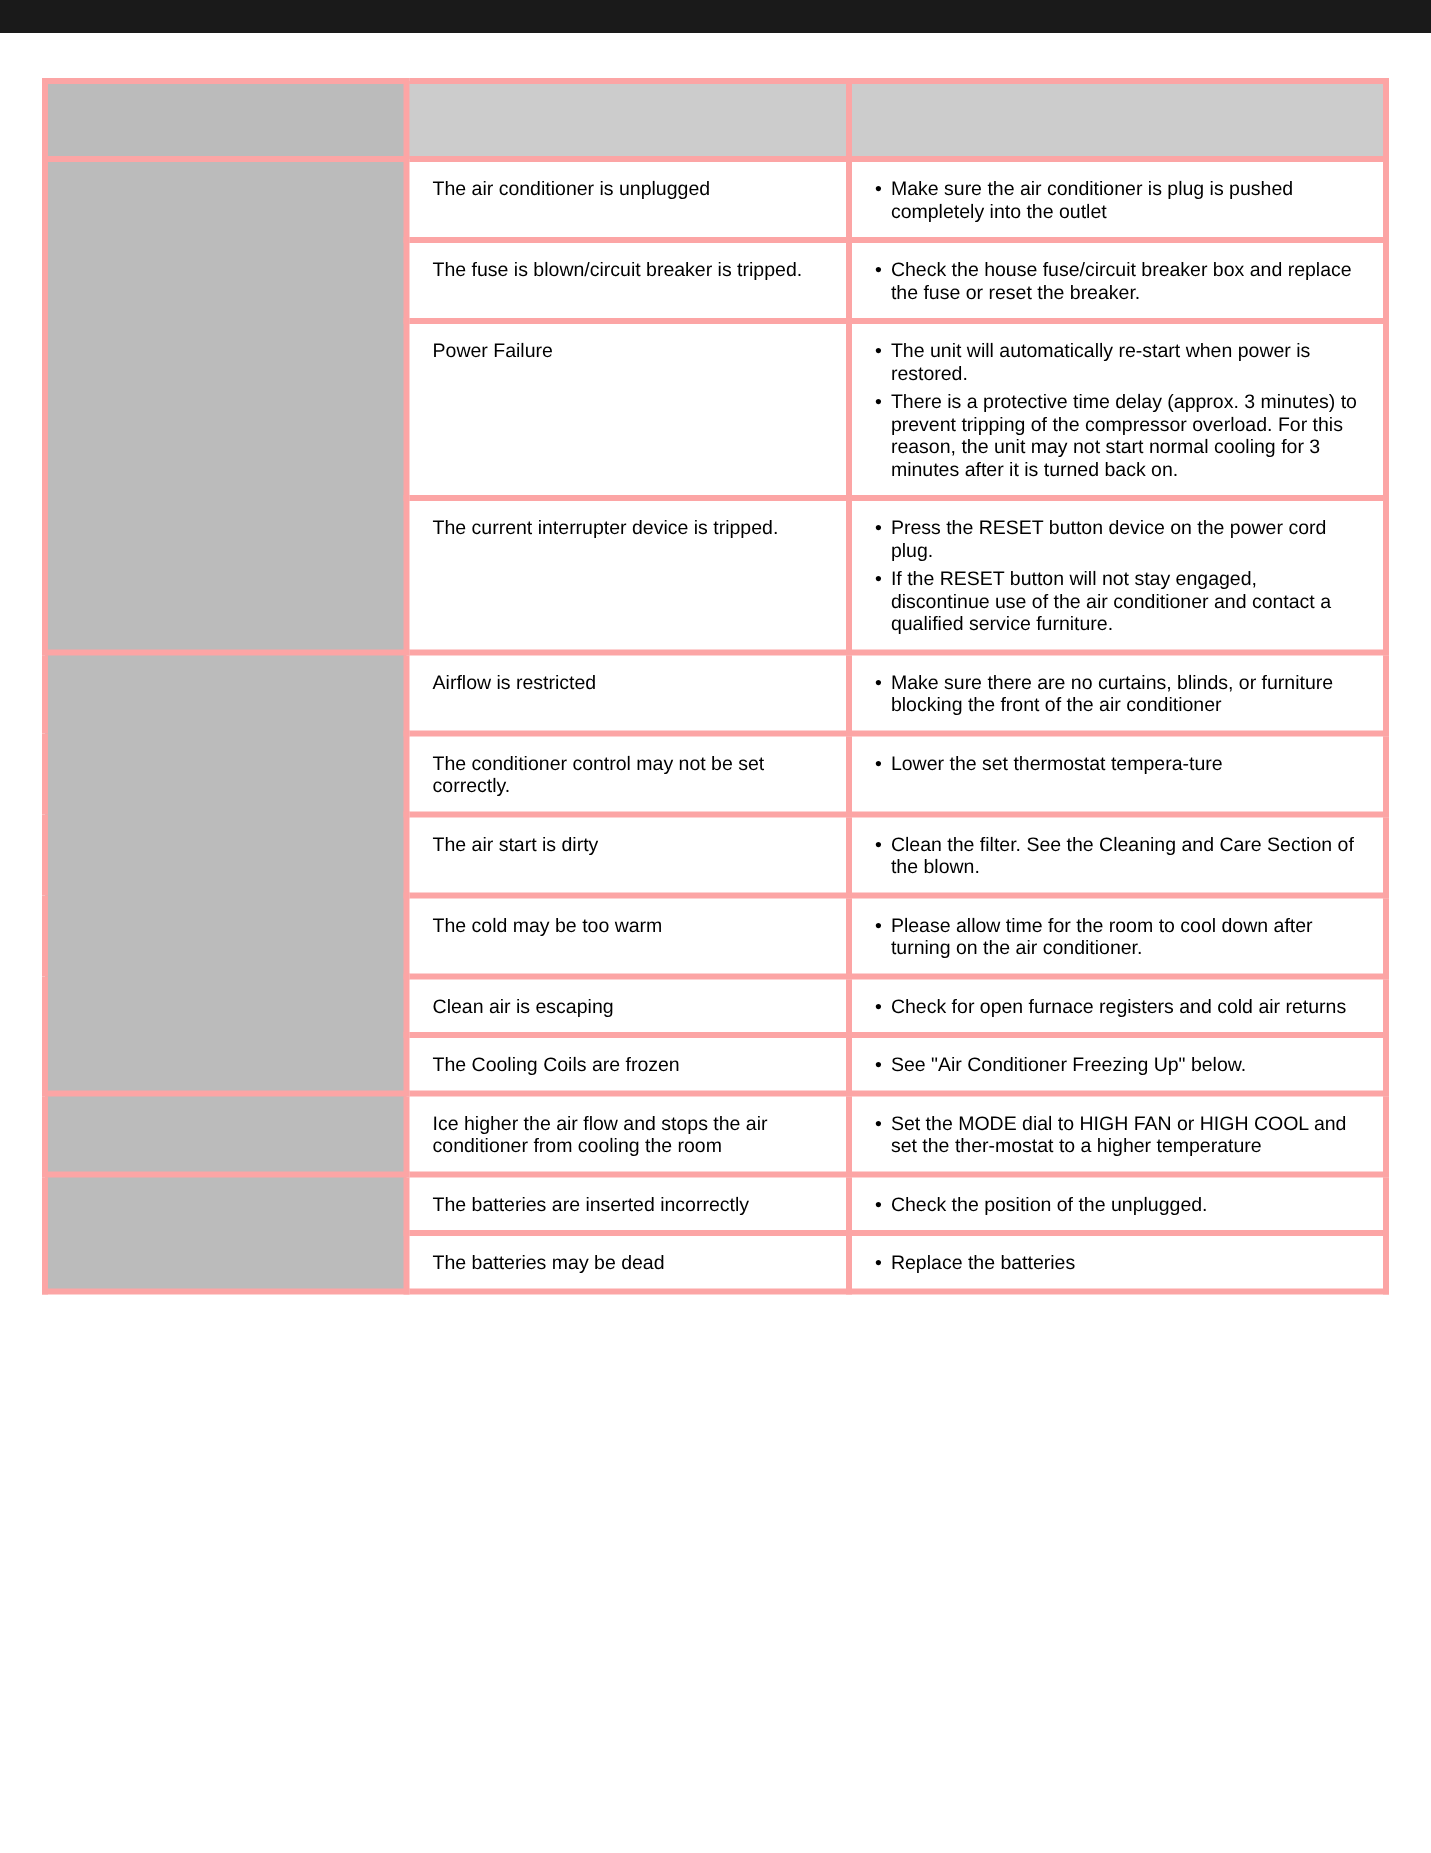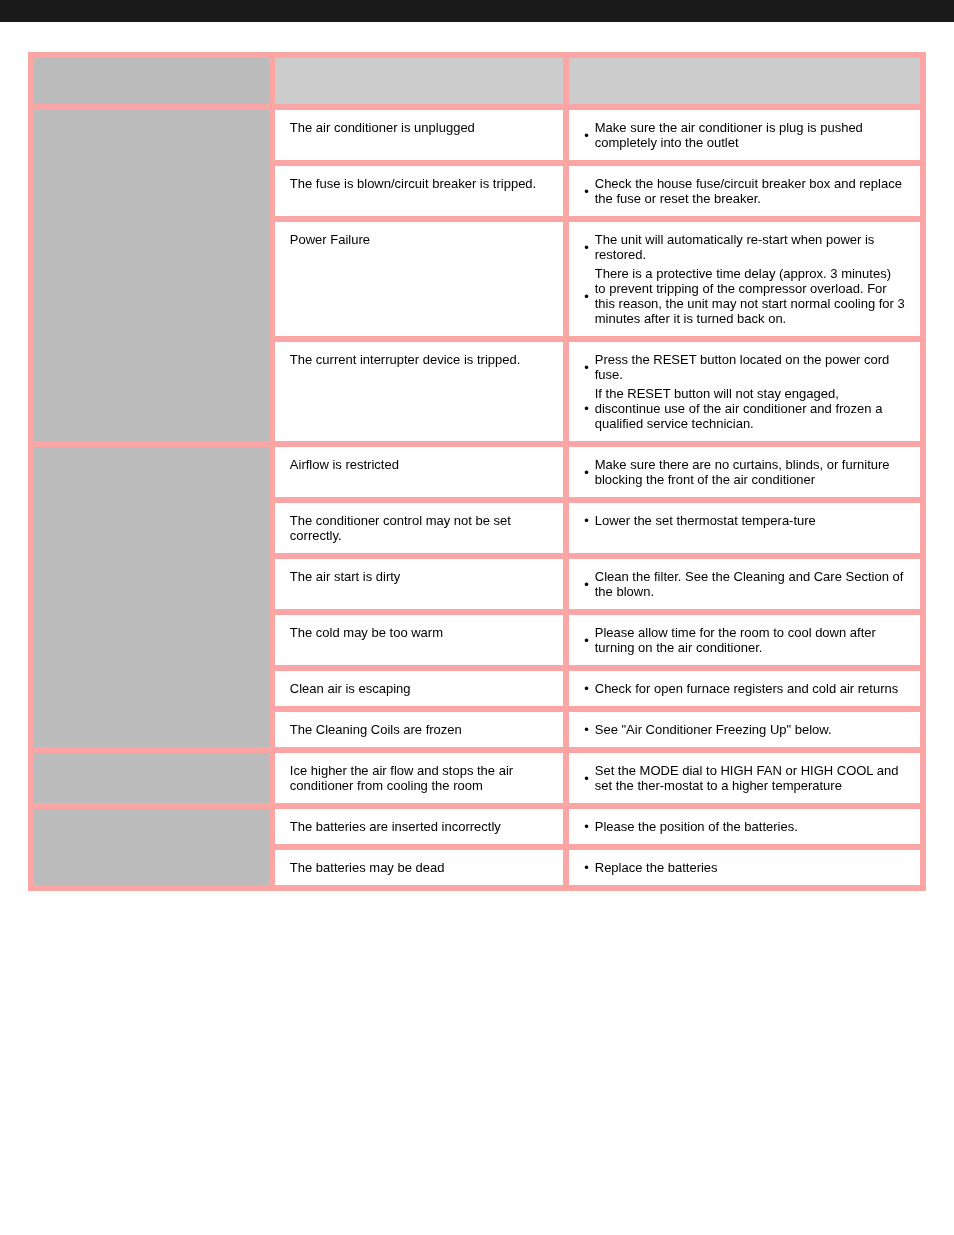--- a/index.html
+++ b/index.html
@@ -25,7 +25,7 @@
       border: 1px solid #999;
     }
     th, td {
-      border: 6px solid #fca5a5;
+      border: 4px solid #fca5a5;
       padding: 10px 15px;
       vertical-align: top;
     }

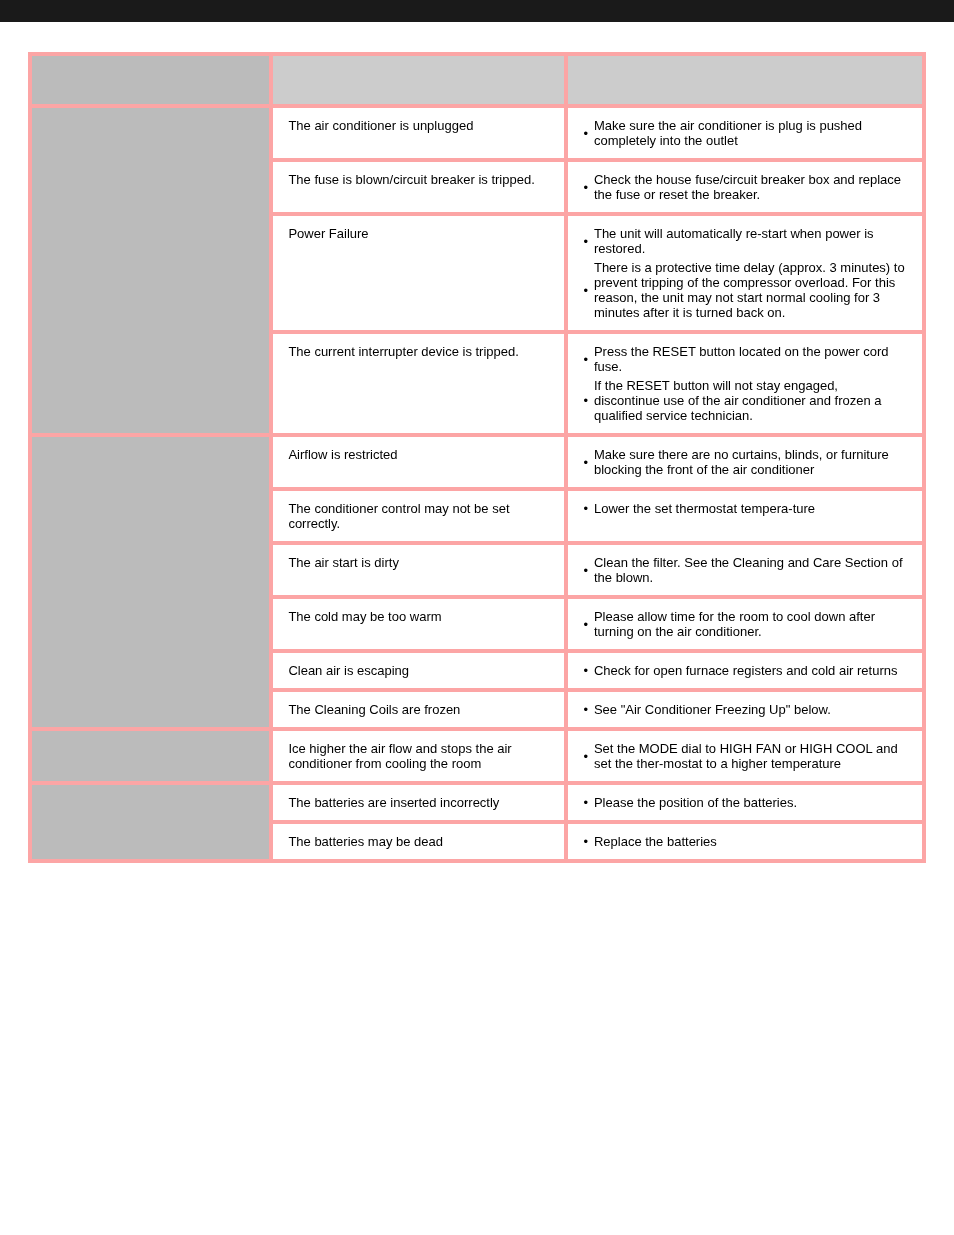--- a/index.html
+++ b/index.html
@@ -55,7 +55,7 @@
     }
     ul.bullet-list li {
       display: flex;
-      align-items: center;
+      align-items: flex-start;
       margin-bottom: 4px;
     }
     ul.bullet-list li::before {

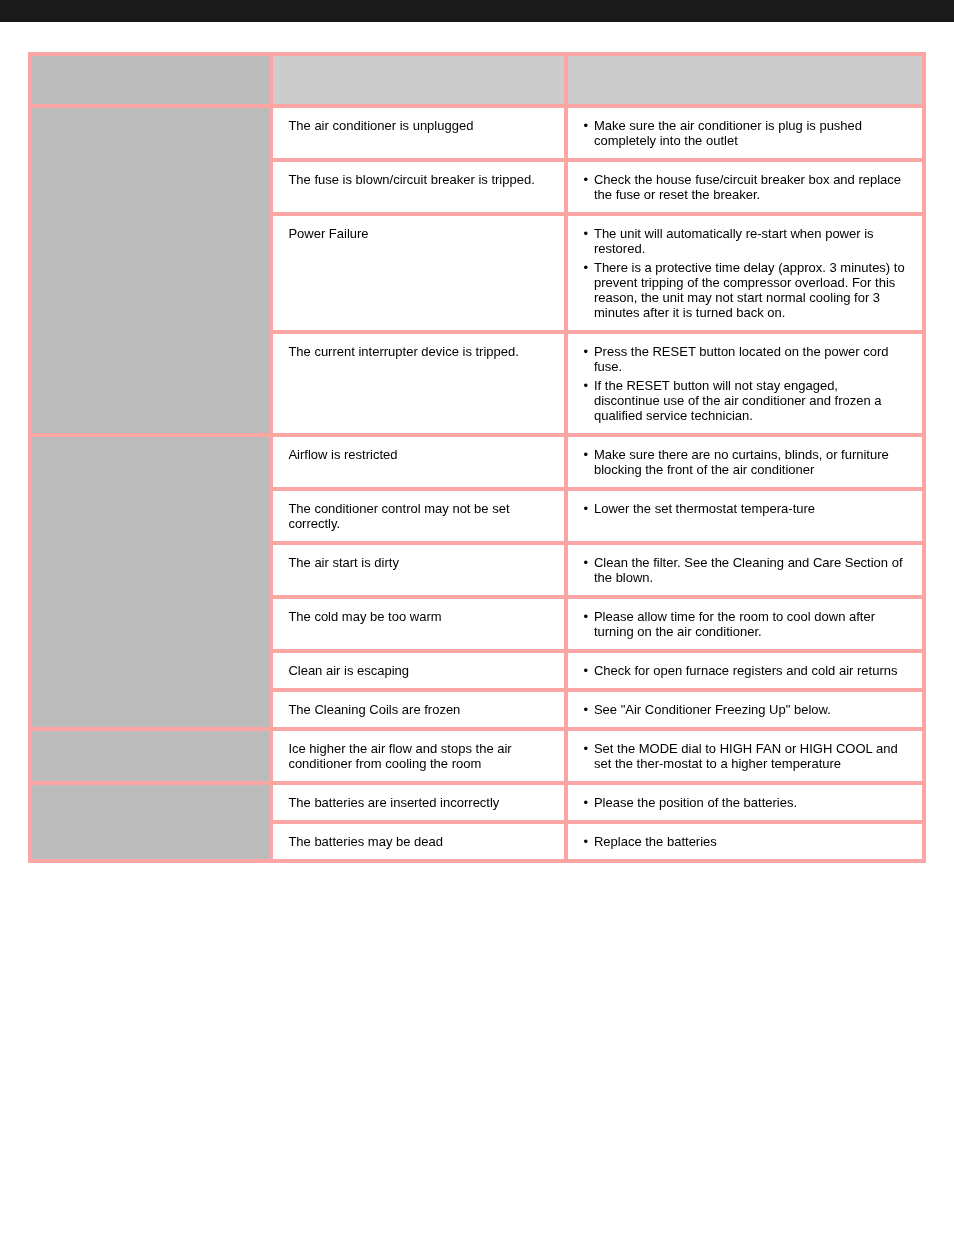--- a/index.html
+++ b/index.html
@@ -121,7 +121,7 @@
           <td class="col-solution">
             <ul class="bullet-list">
               <li>
-                <span>Press the RESET button located on the power cord fuse.</span>
+                <span>Press the RESET button device on the power cord plug.</span>
               </li>
               <li>
                 <span>If the RESET button will not stay engaged, discontinue use of the air conditioner and frozen a qualified service technician.</span>

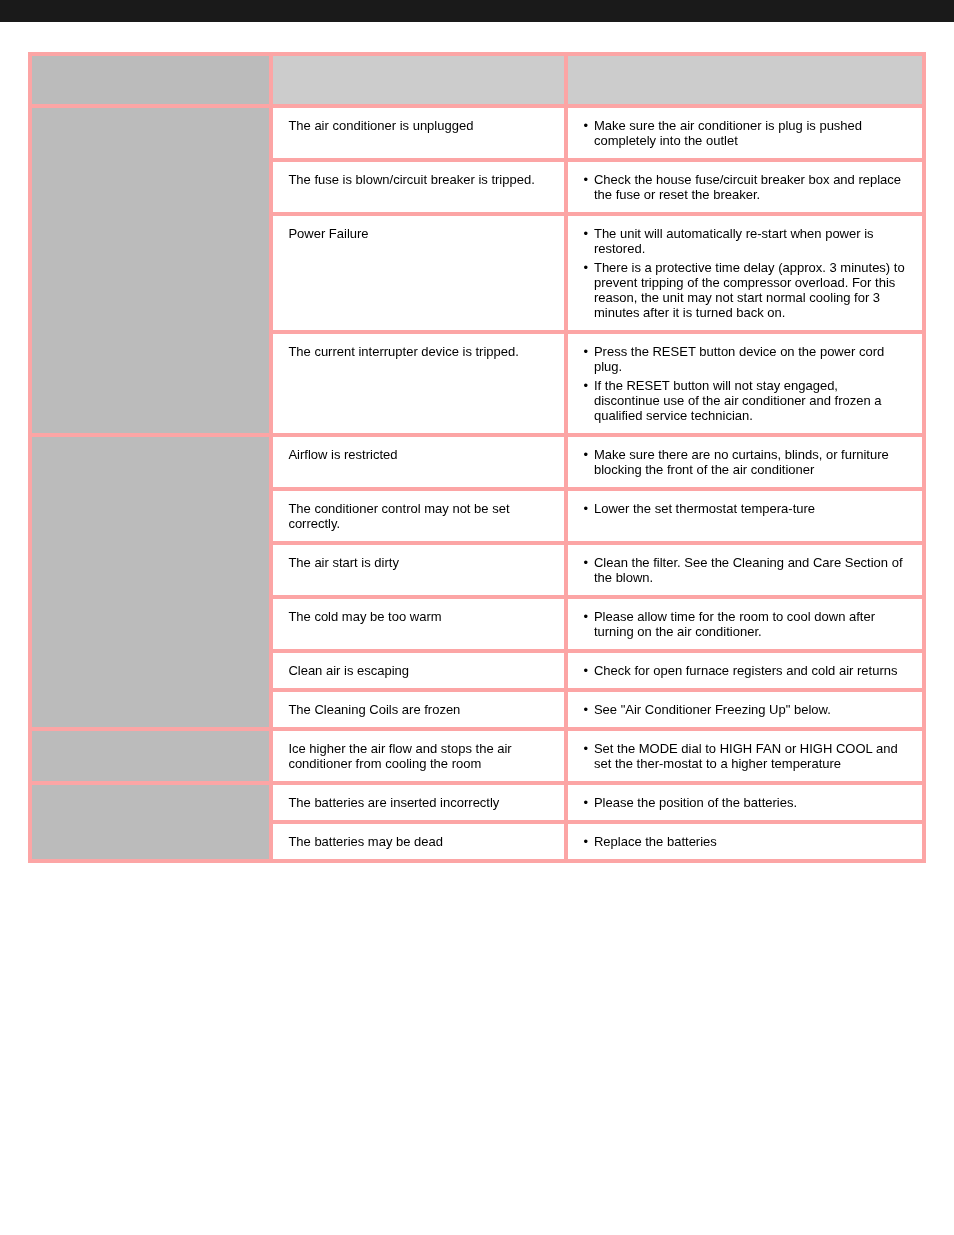--- a/index.html
+++ b/index.html
@@ -124,7 +124,7 @@
                 <span>Press the RESET button device on the power cord plug.</span>
               </li>
               <li>
-                <span>If the RESET button will not stay engaged, discontinue use of the air conditioner and frozen a qualified service technician.</span>
+                <span>If the RESET button will not stay engaged, discontinue use of the air conditioner and contact a qualified service furniture.</span>
               </li>
             </ul>
           </td>

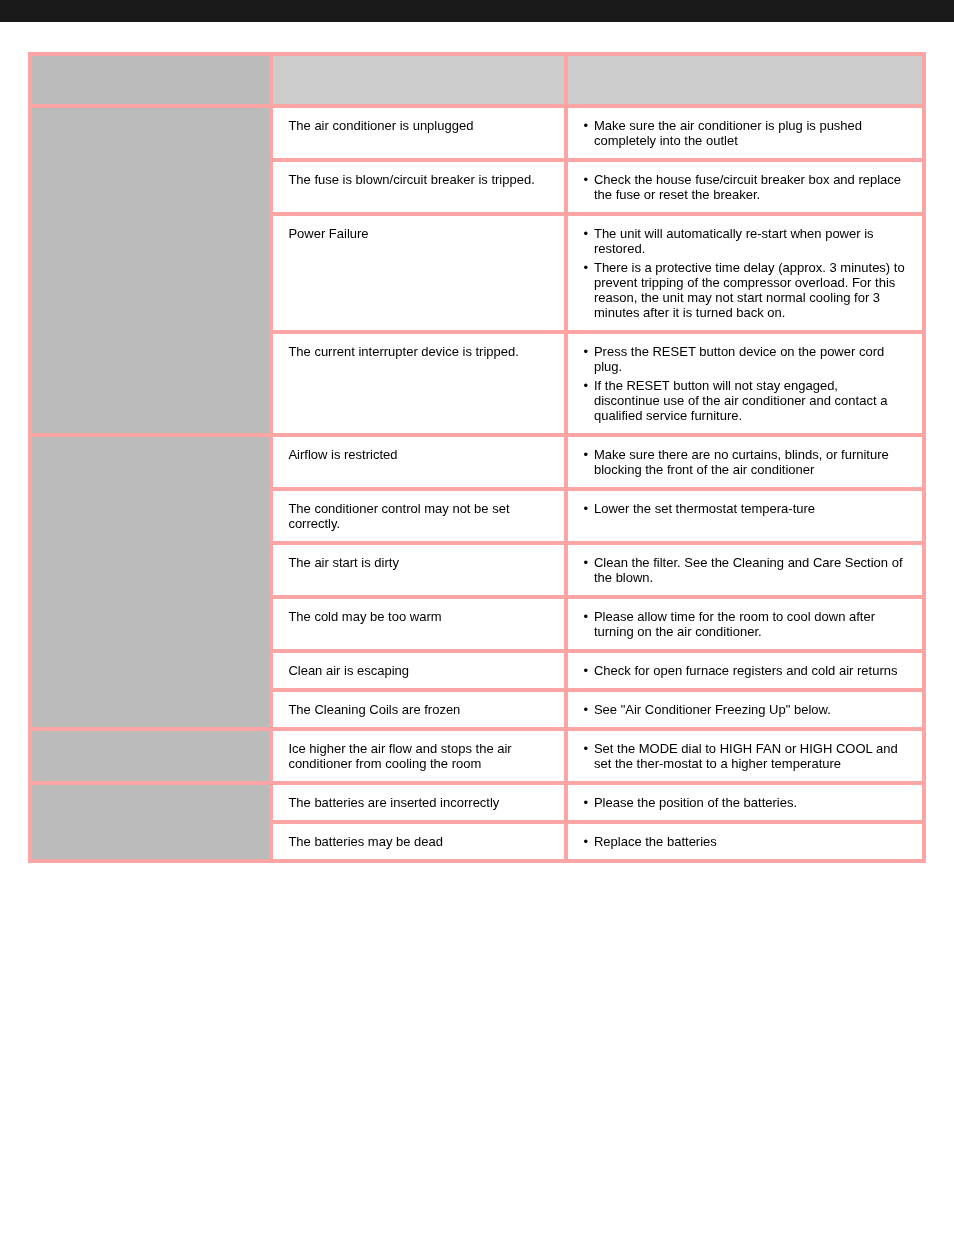--- a/index.html
+++ b/index.html
@@ -181,7 +181,7 @@
           </td>
         </tr>
         <tr>
-          <td class="col-cause">The Cleaning Coils are frozen</td>
+          <td class="col-cause">The Cooling Coils are frozen</td>
           <td class="col-solution">
             <ul class="bullet-list">
               <li>

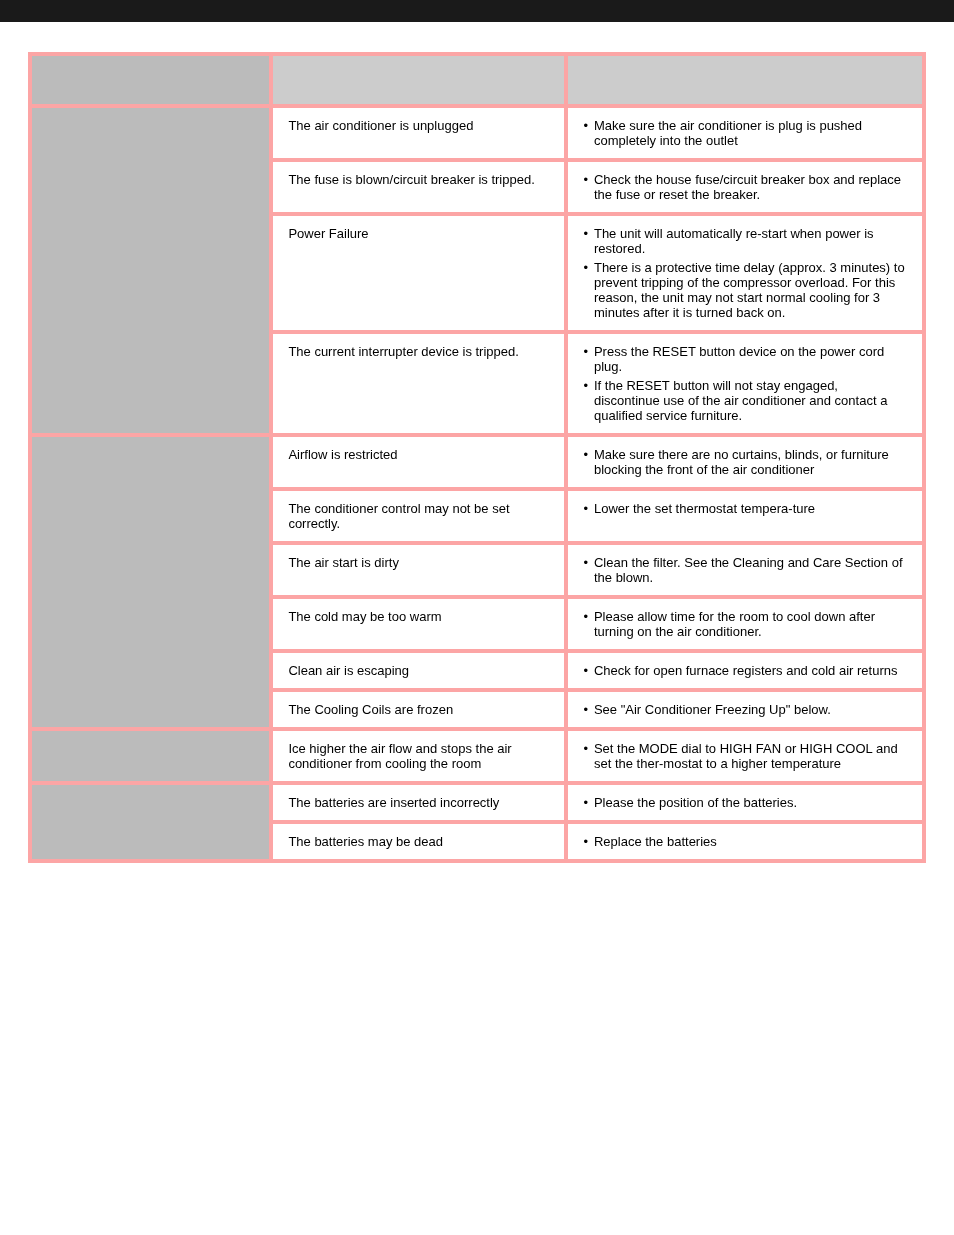--- a/index.html
+++ b/index.html
@@ -207,7 +207,7 @@
           <td class="col-solution">
             <ul class="bullet-list">
               <li>
-                <span>Please the position of the batteries.</span>
+                <span>Check the position of the unplugged.</span>
               </li>
             </ul>
           </td>

